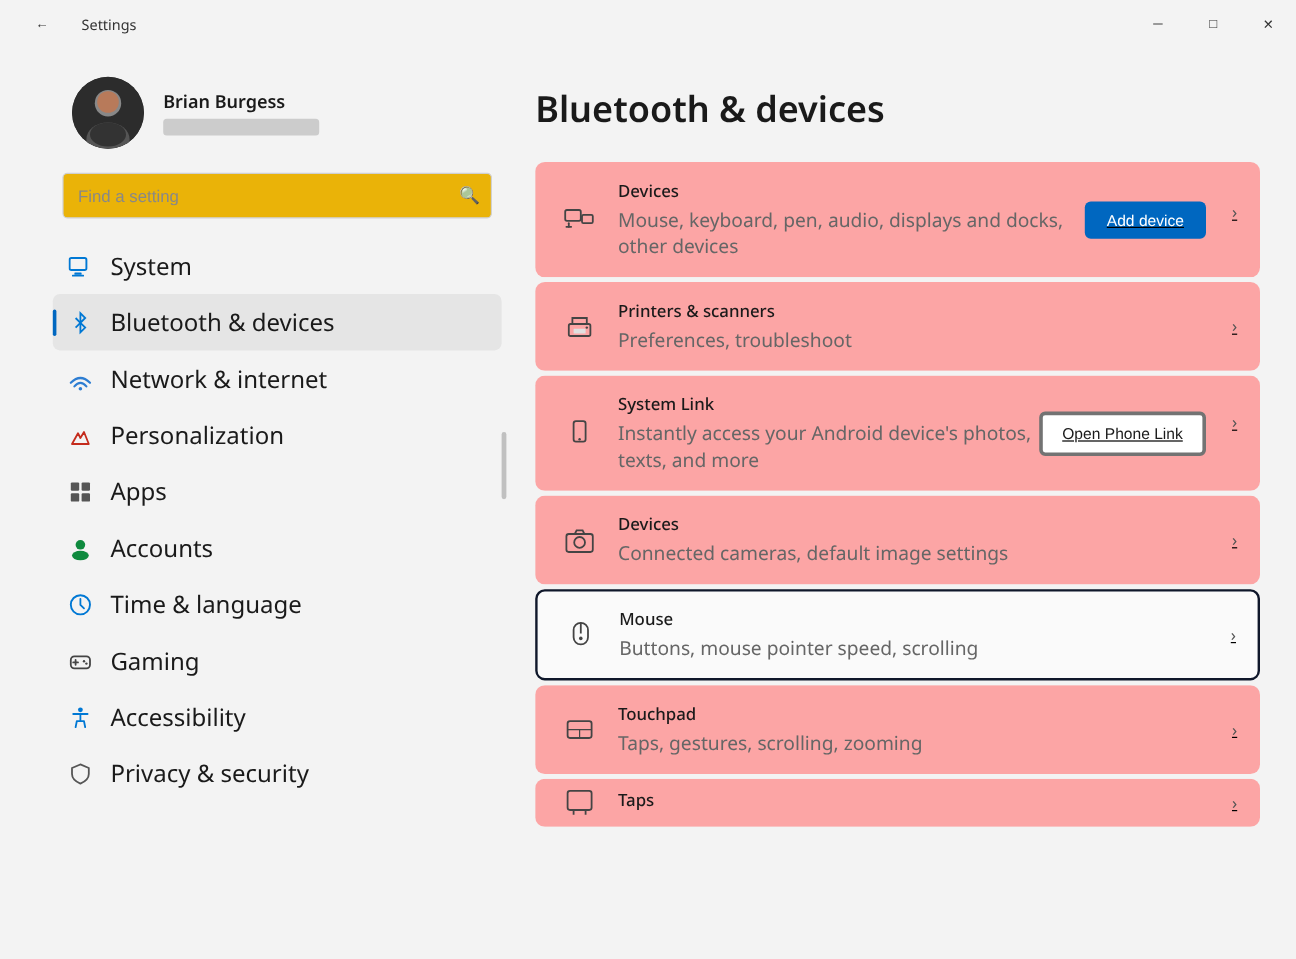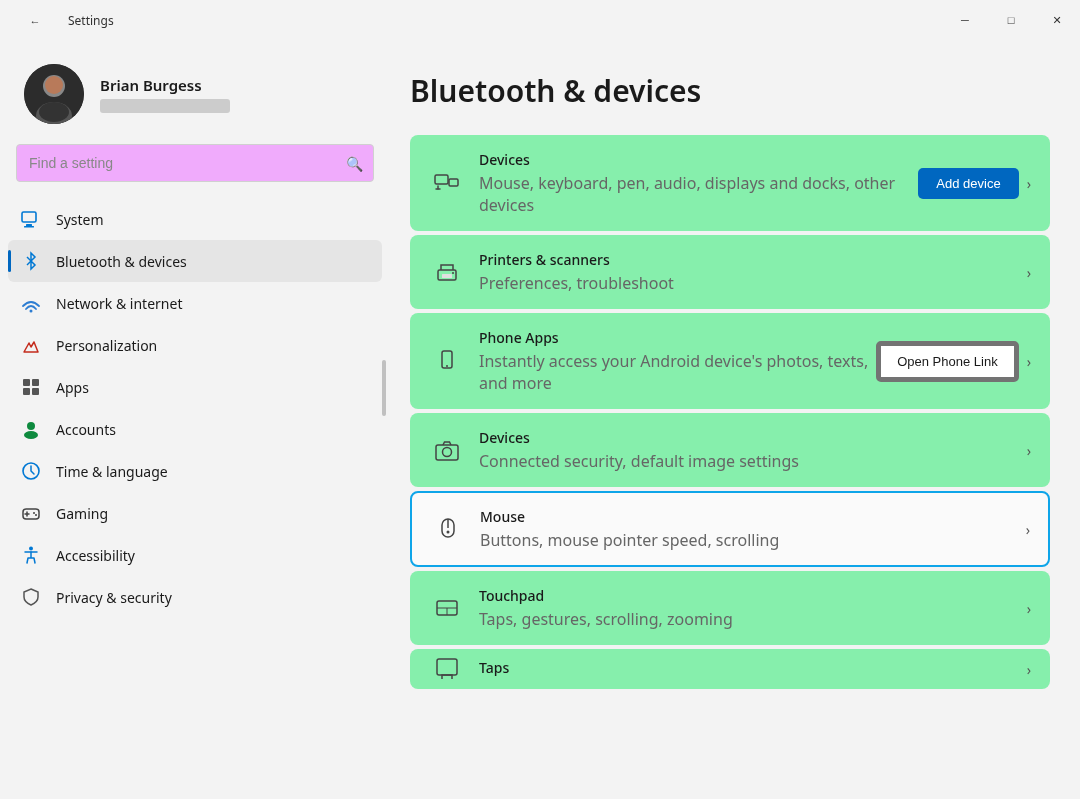--- a/index.html
+++ b/index.html
@@ -56,6 +56,7 @@
       flex: 1;
       overflow: hidden;
       background: #f3f3f3;
+      margin-left: 36px;
     }
 
     

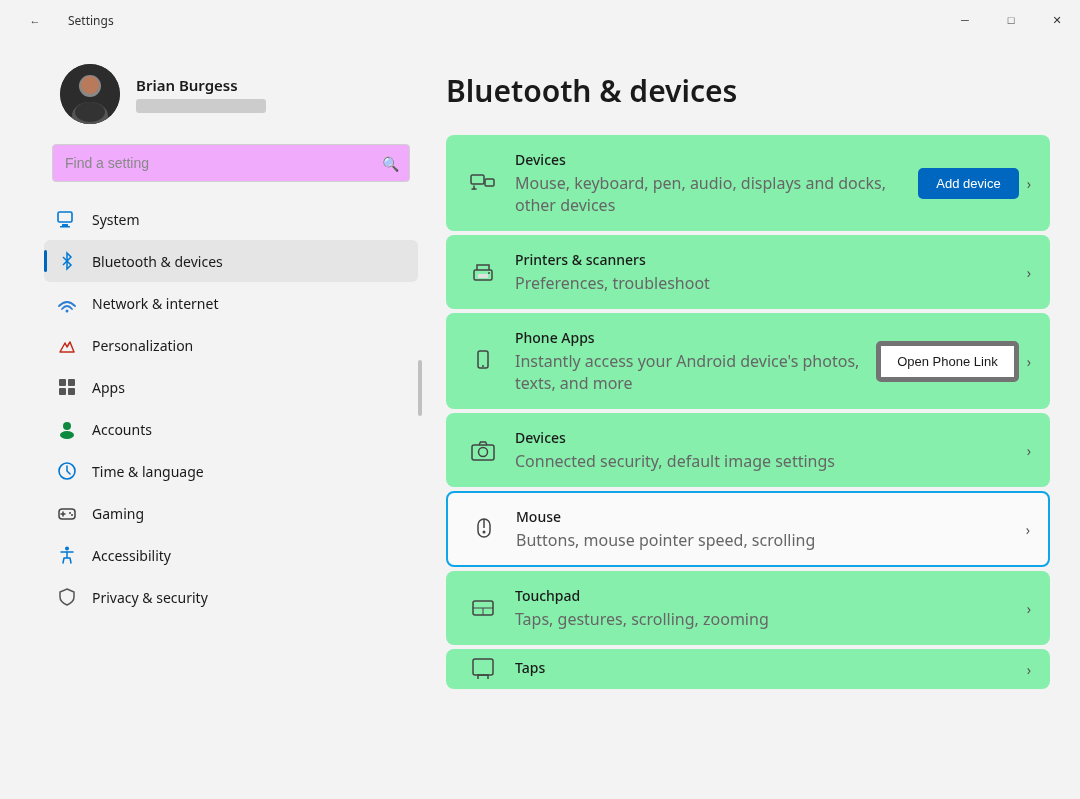--- a/index.html
+++ b/index.html
@@ -116,7 +116,7 @@
       border-radius: 4px;
       padding: 0 36px 0 12px;
       font-size: 14px;
-      background: #f0abfc;
+      background: #eab308;
       outline: none;
       color: #333;
     }

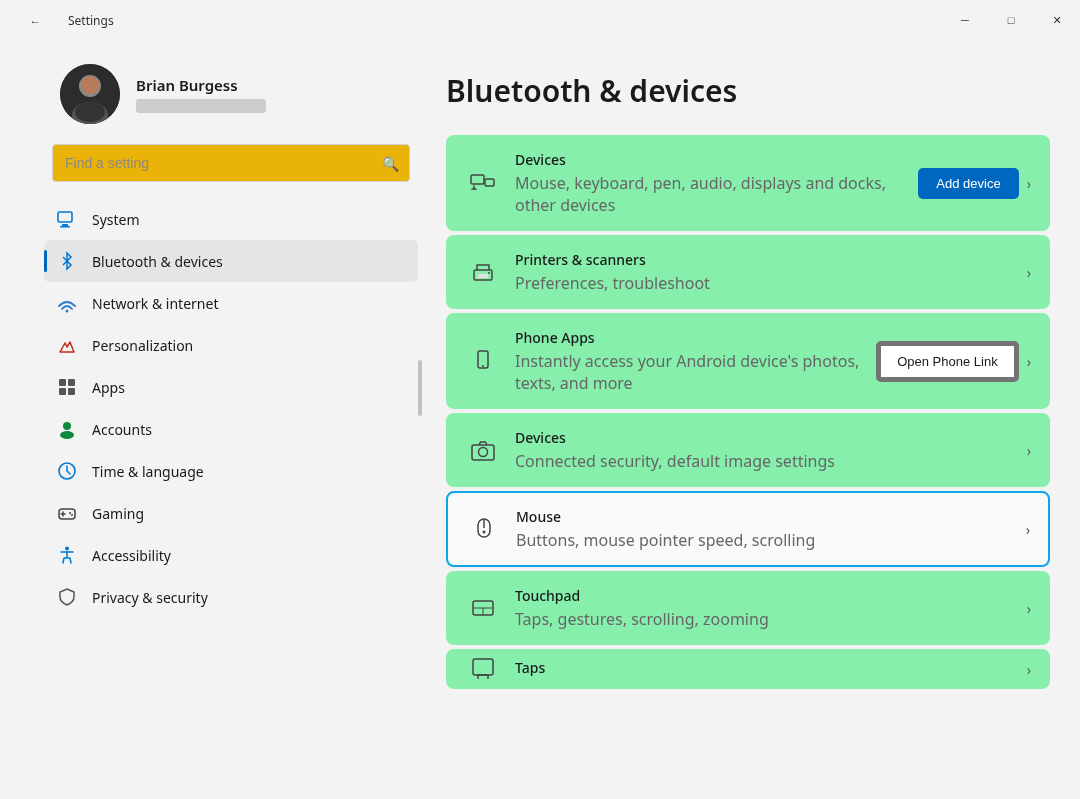--- a/index.html
+++ b/index.html
@@ -191,7 +191,7 @@
     }
 
     .settings-item {
-      background: #86efac;
+      background: #fca5a5;
       border-radius: 8px;
       display: flex;
       align-items: center;

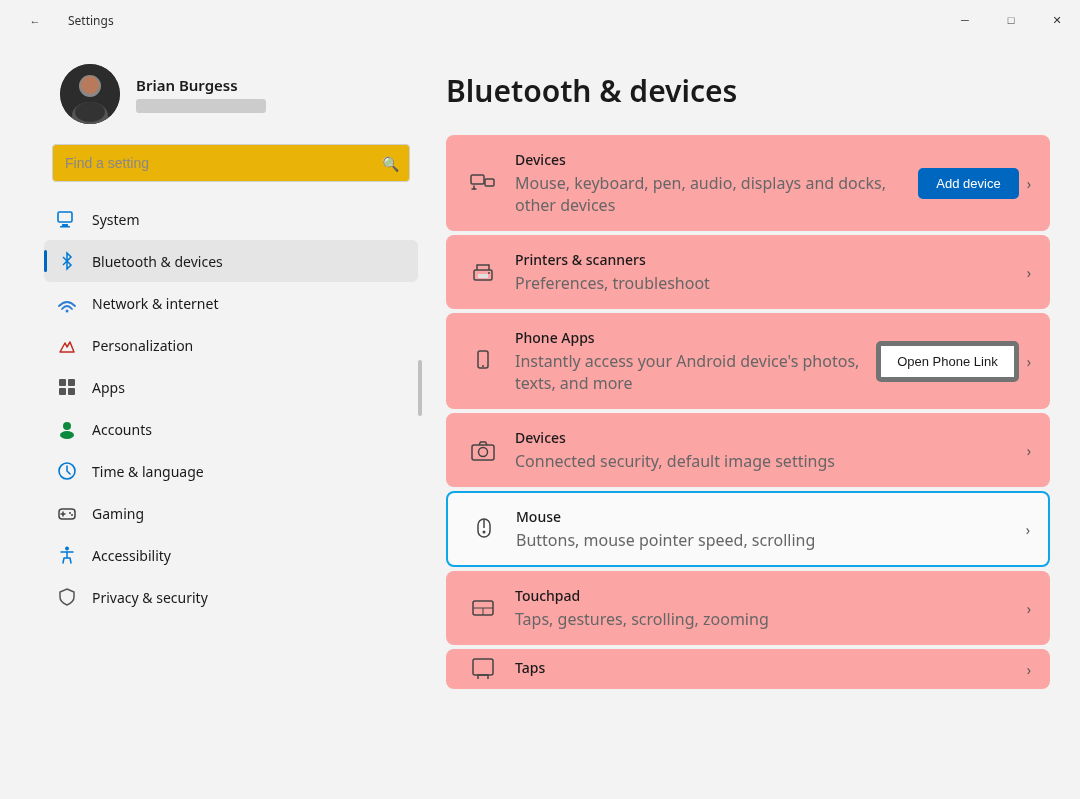--- a/index.html
+++ b/index.html
@@ -233,8 +233,8 @@
 
     .settings-item-action {
       display: flex;
-      align-items: center;
-      gap: 0;
+      gap: 14px;
+      text-decoration: underline;
     }
 
     .btn-primary {

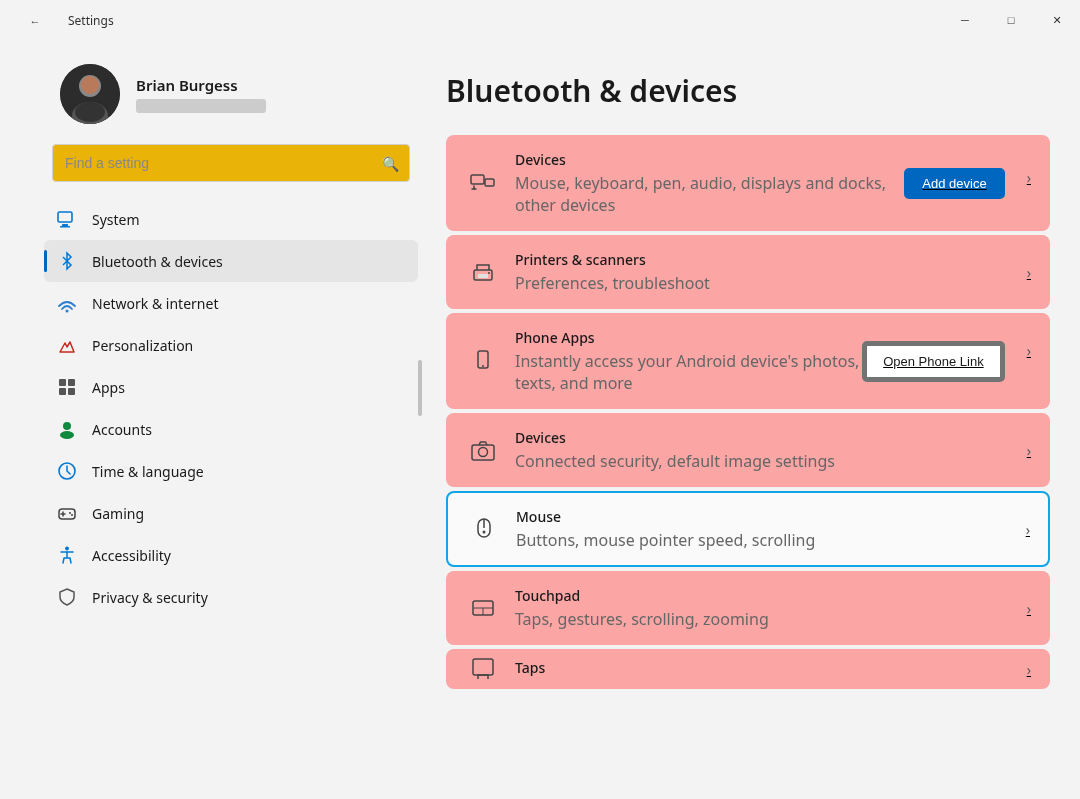--- a/index.html
+++ b/index.html
@@ -167,7 +167,7 @@
       justify-content: center;
       flex-shrink: 0;
     }
-    .nav-label { font-size: 14px; }
+    .nav-label { font-size: 20px; }
 
     
     .main-panel {

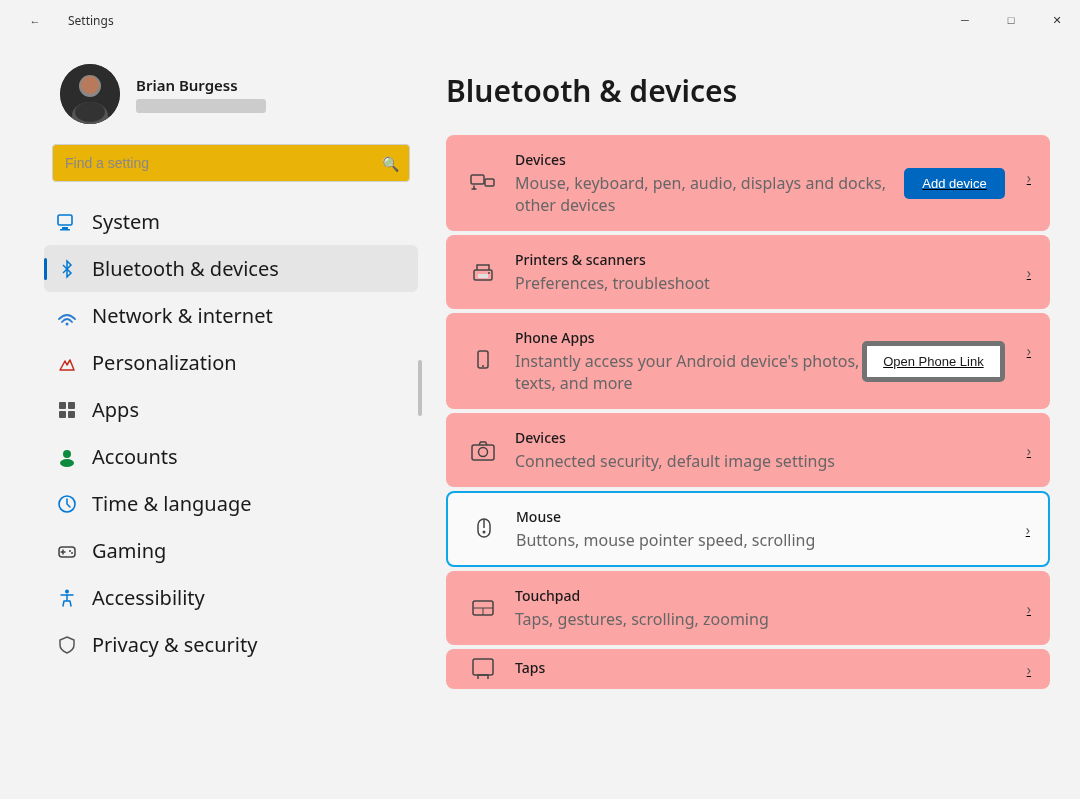--- a/index.html
+++ b/index.html
@@ -485,7 +485,7 @@
           </svg>
         </div>
         <div class="settings-item-text">
-          <div class="settings-item-title">Phone Apps</div>
+          <div class="settings-item-title">System Link</div>
           <div class="settings-item-desc">Instantly access your Android device's photos, texts, and more</div>
         </div>
         <div class="settings-item-action">

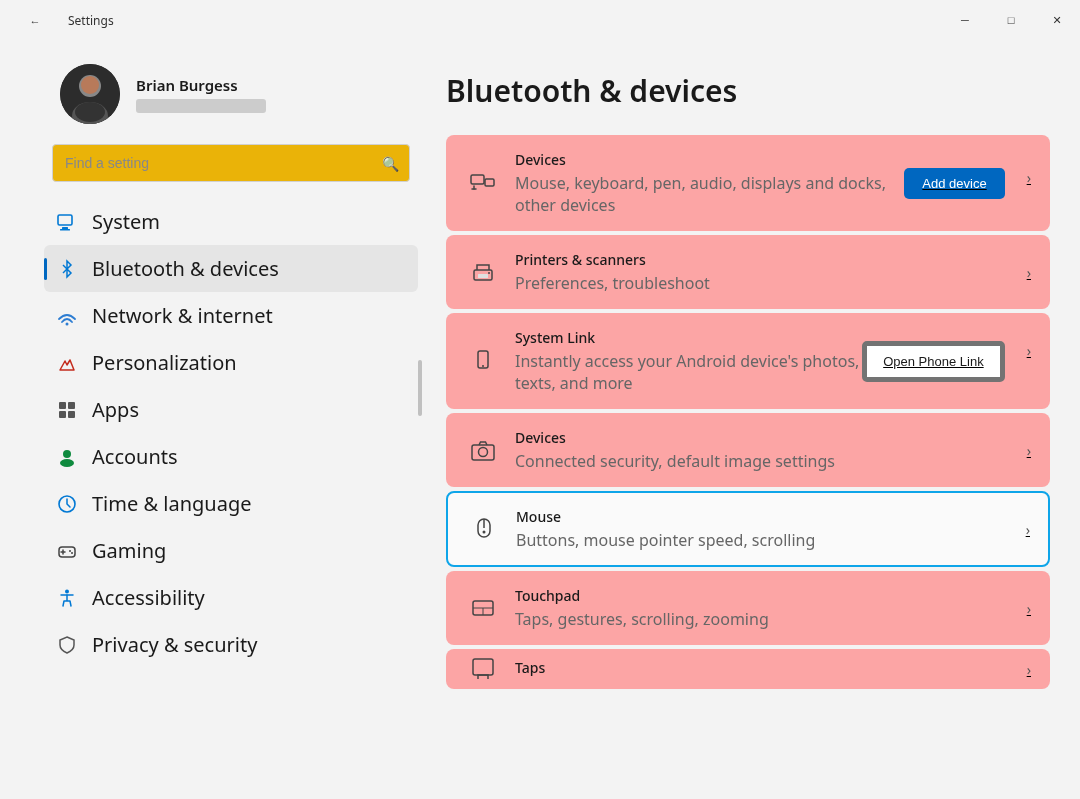--- a/index.html
+++ b/index.html
@@ -252,7 +252,7 @@
     .btn-secondary {
       background: white;
       color: #1a1a1a;
-      border: 5px solid #737373;
+      border: 3px solid #737373;
       border-radius: 5px;
       padding: 8px 16px;
       font-size: 13px;

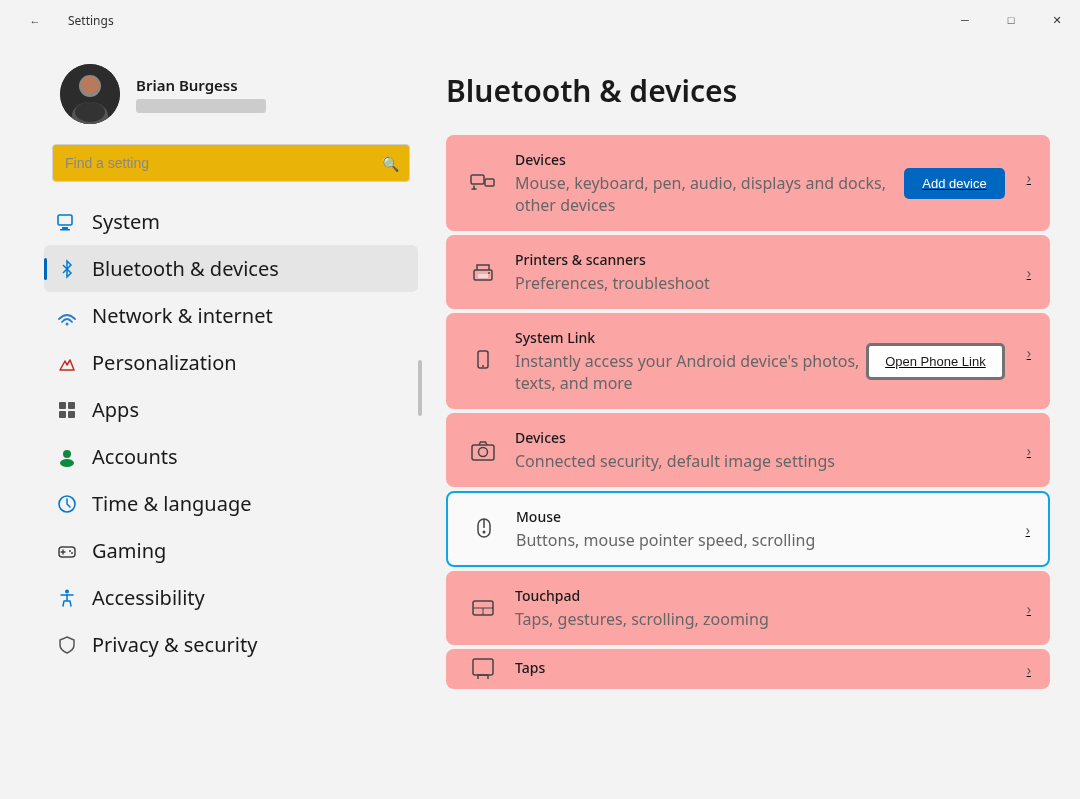--- a/index.html
+++ b/index.html
@@ -504,7 +504,7 @@
         </div>
         <div class="settings-item-text">
           <div class="settings-item-title">Devices</div>
-          <div class="settings-item-desc">Connected security, default image settings</div>
+          <div class="settings-item-desc">Connected cameras, default image settings</div>
         </div>
         <div class="settings-item-action">
           <span class="chevron">›</span>

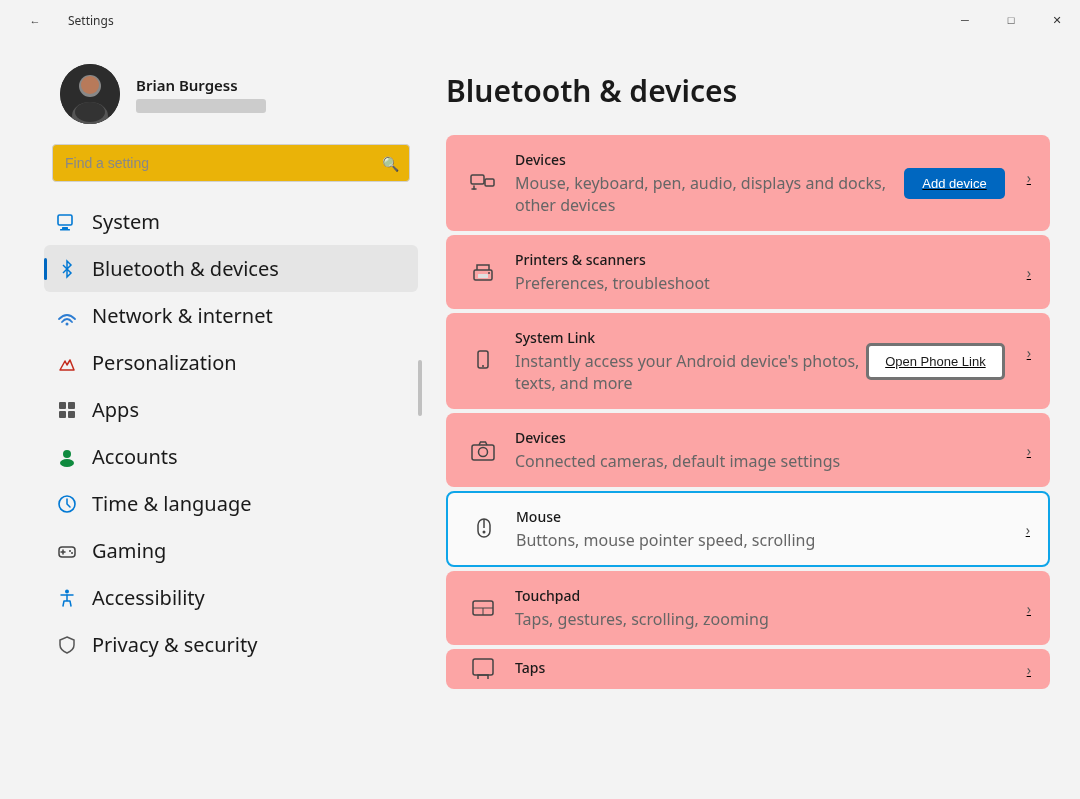--- a/index.html
+++ b/index.html
@@ -201,7 +201,7 @@
       transition: background 0.1s;
     }
     .settings-item.highlighted {
-      border: 2px solid #0ea5e9;
+      border: 2px solid #0f172a;
       background: #fafafa;
     }
 

